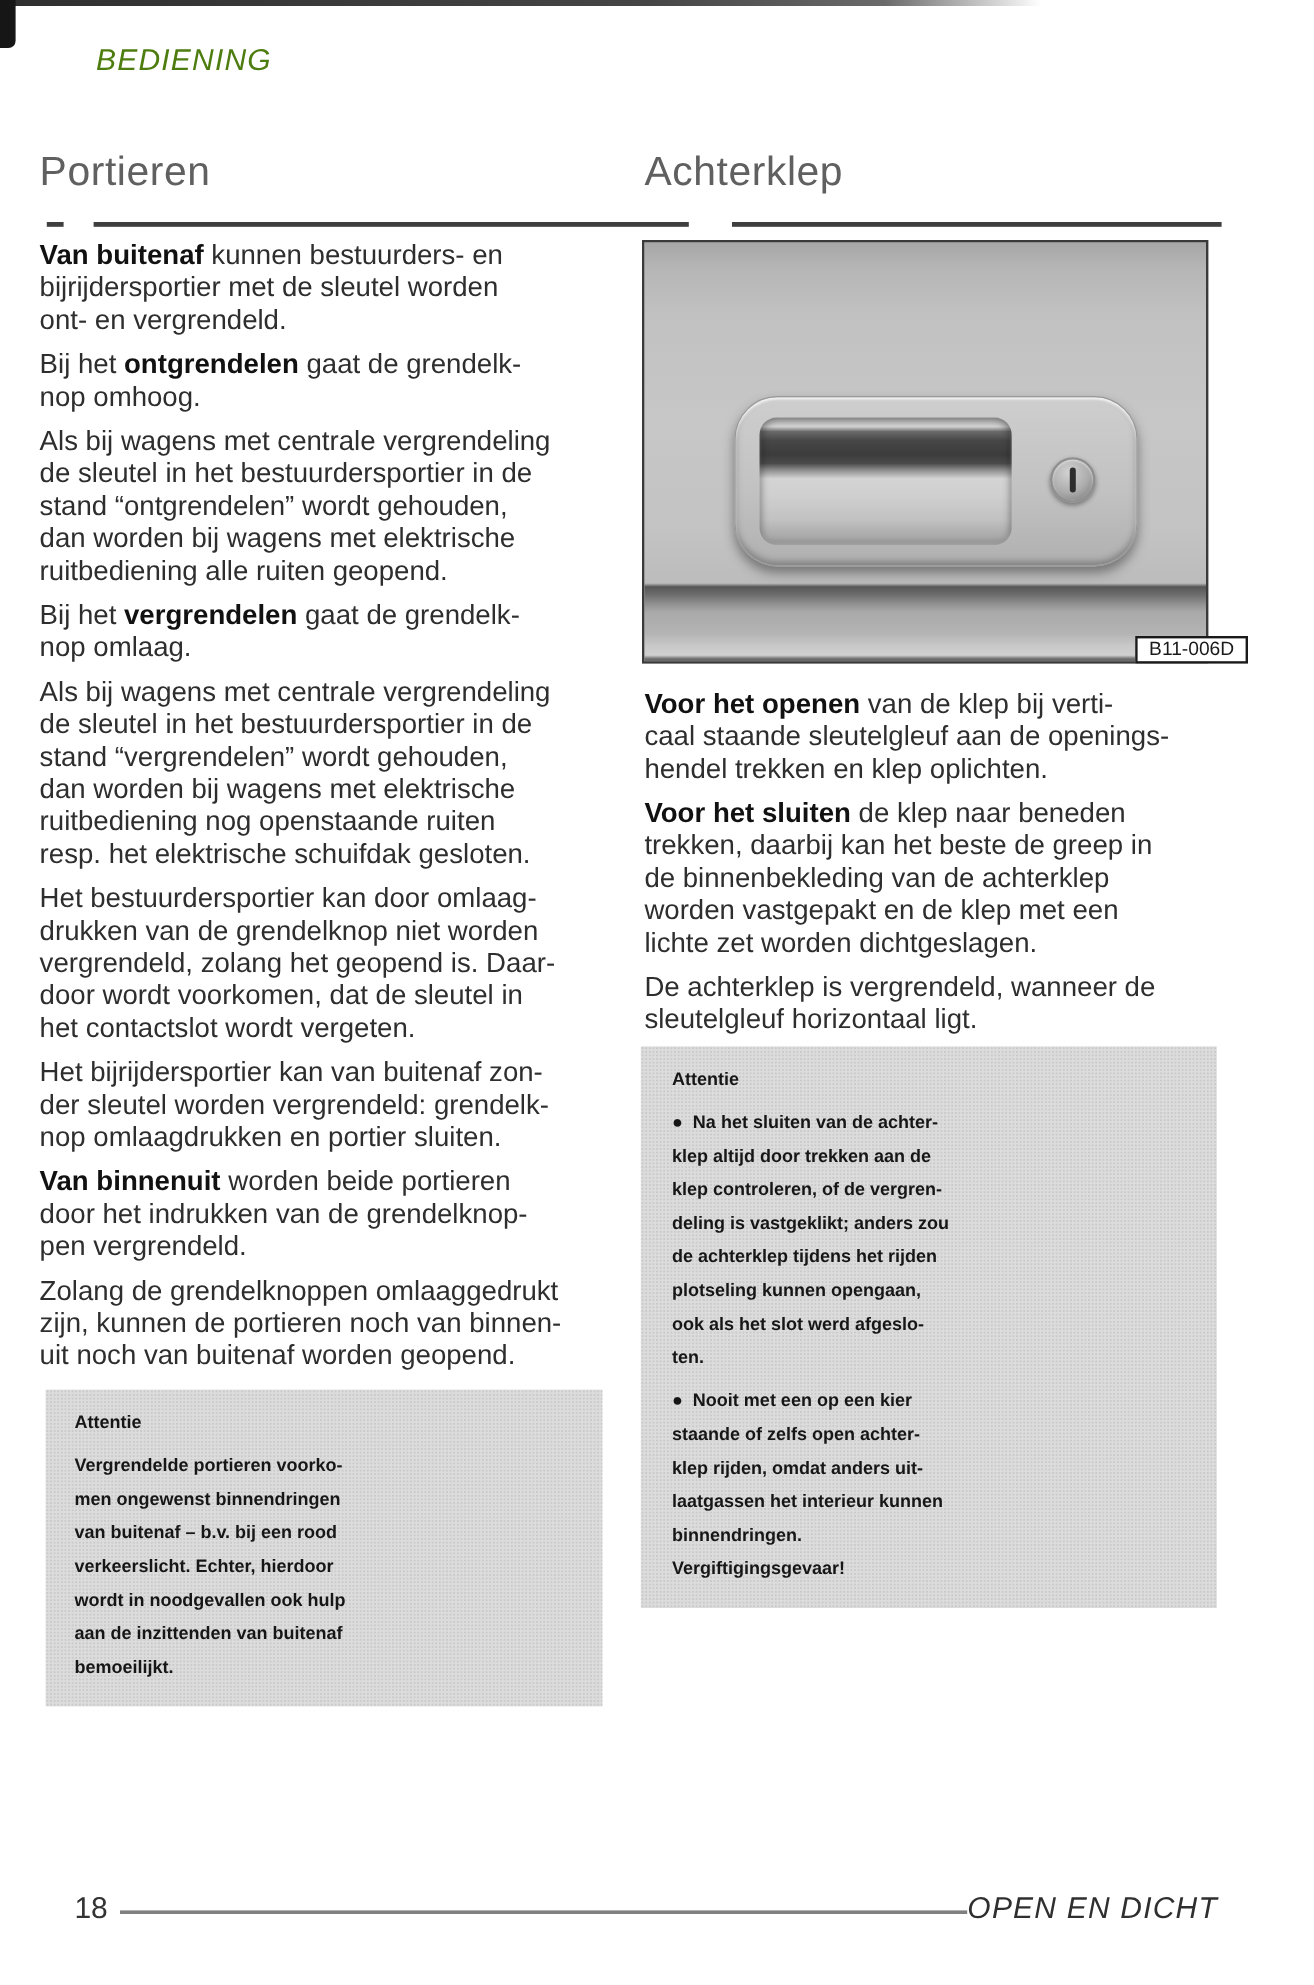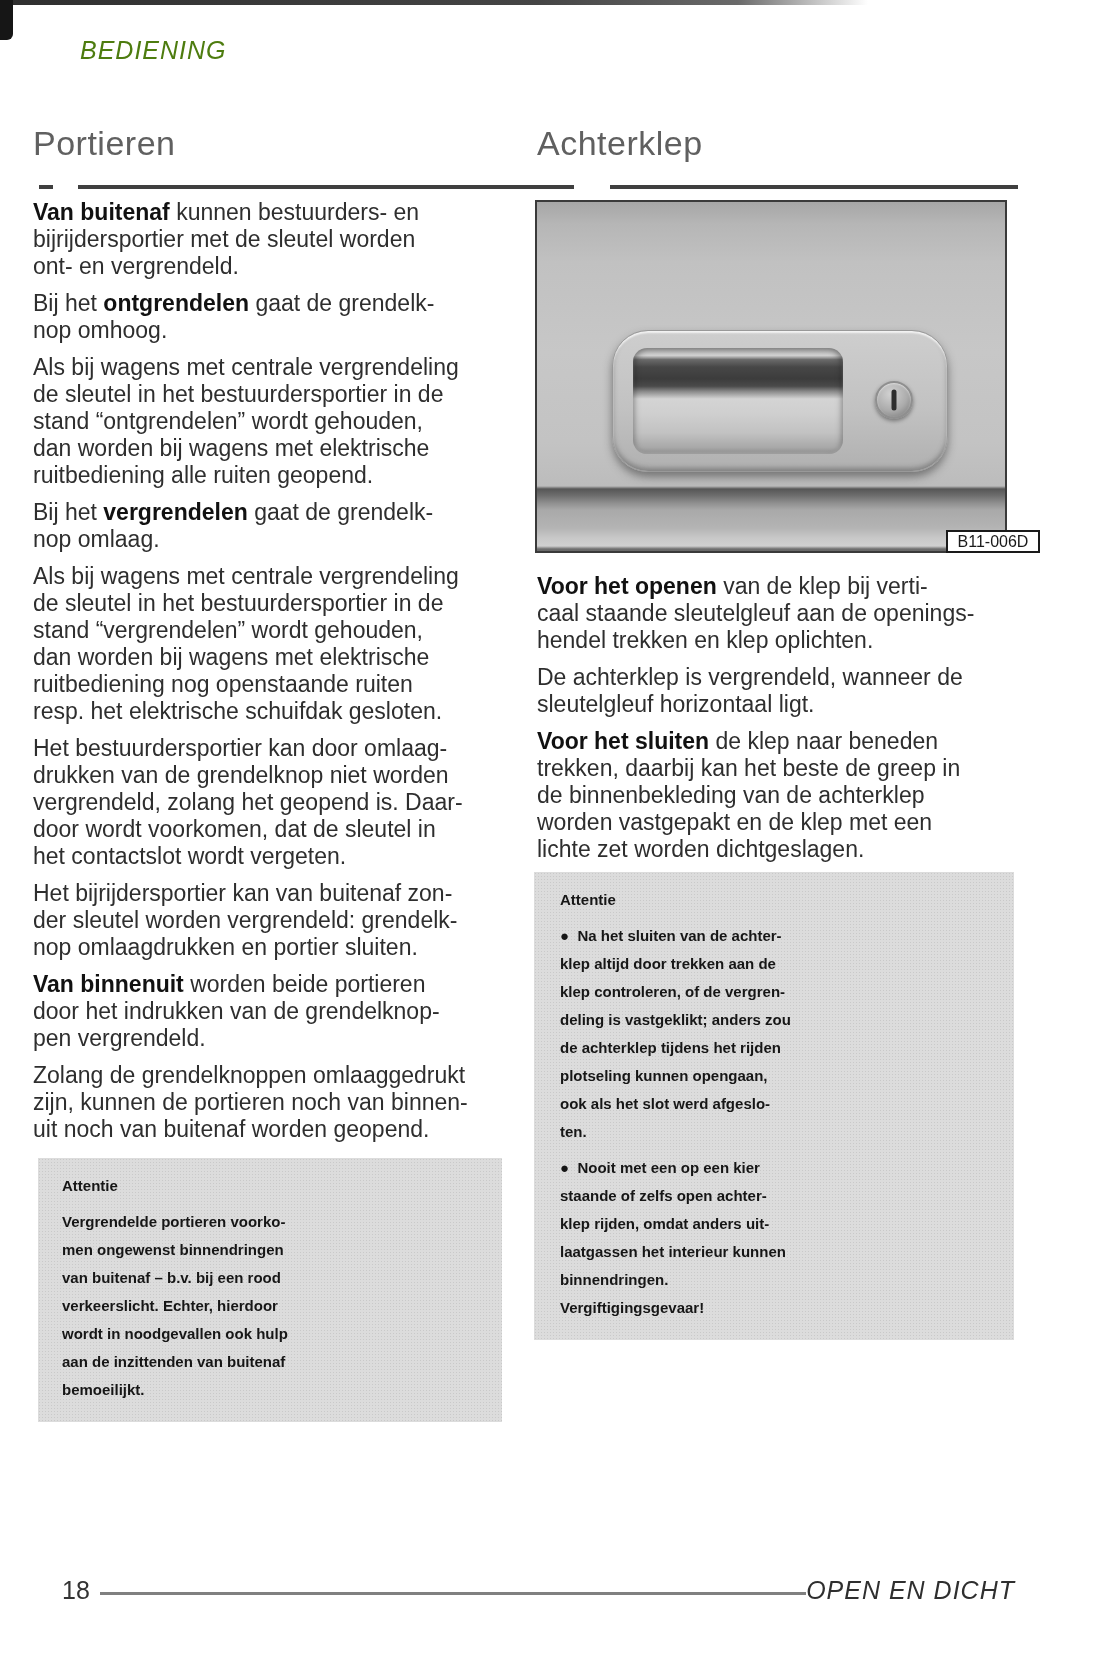--- a/index.html
+++ b/index.html
@@ -180,13 +180,13 @@
     <p><b>Voor het openen</b><span> van de klep bij verti-
 caal staande sleutelgleuf aan de openings-
 hendel trekken en klep oplichten.</span></p>
-    <p><span>De achterklep is vergrendeld, wanneer de
-sleutelgleuf horizontaal ligt.</span></p>
     <p><b>Voor het sluiten</b><span> de klep naar beneden
 trekken, daarbij kan het beste de greep in
 de binnenbekleding van de achterklep
 worden vastgepakt en de klep met een
 lichte zet worden dichtgeslagen.</span></p>
+    <p><span>De achterklep is vergrendeld, wanneer de
+sleutelgleuf horizontaal ligt.</span></p>
   </div>
 
   <div class="attention attention-right">

